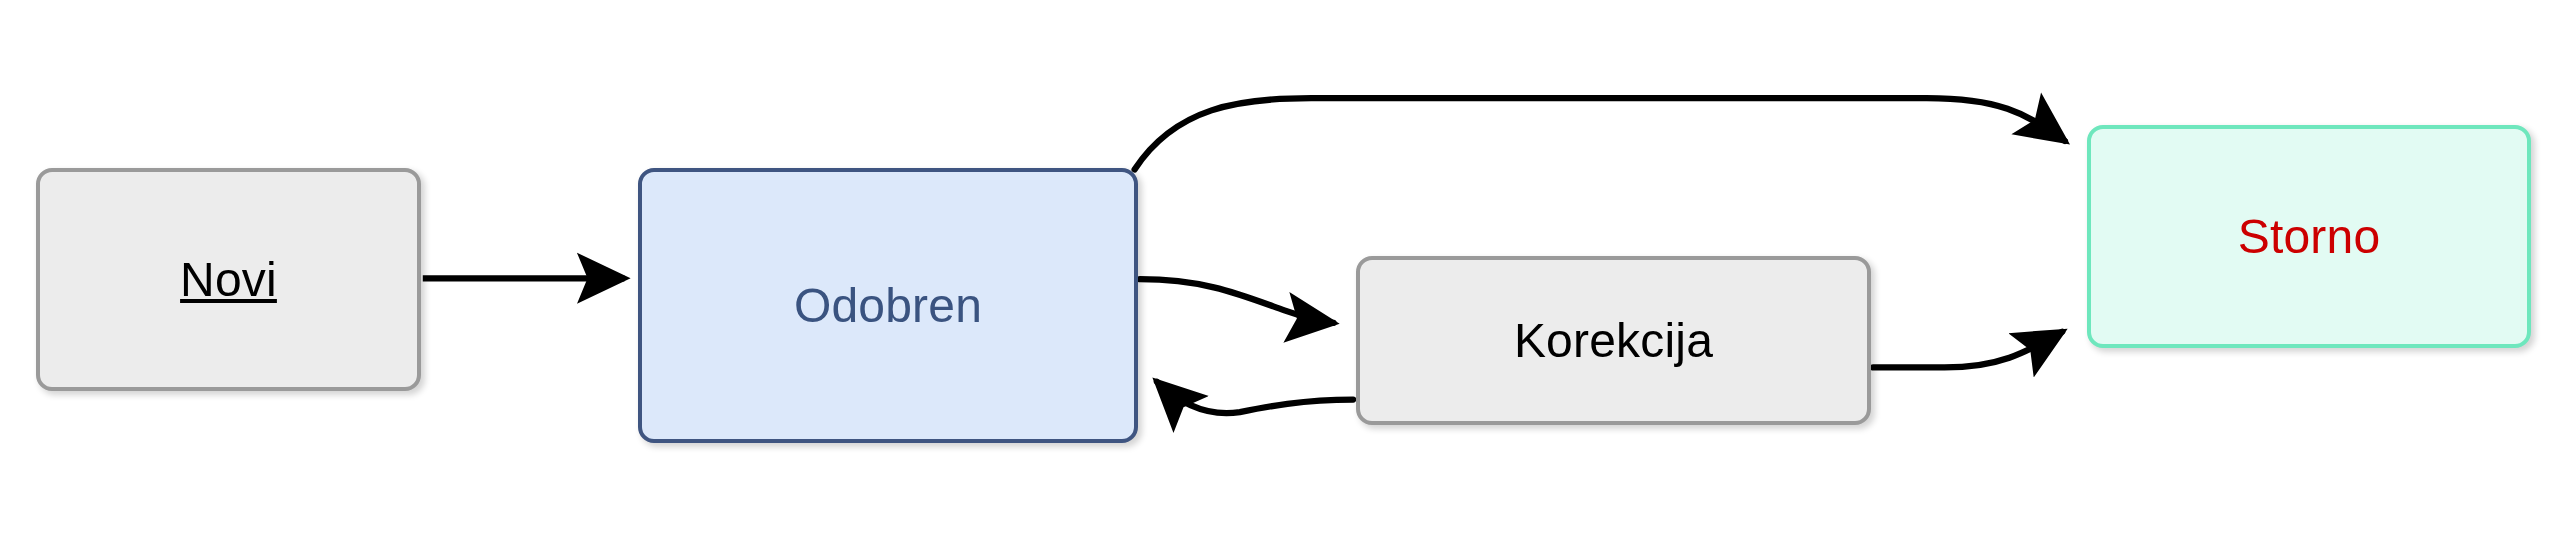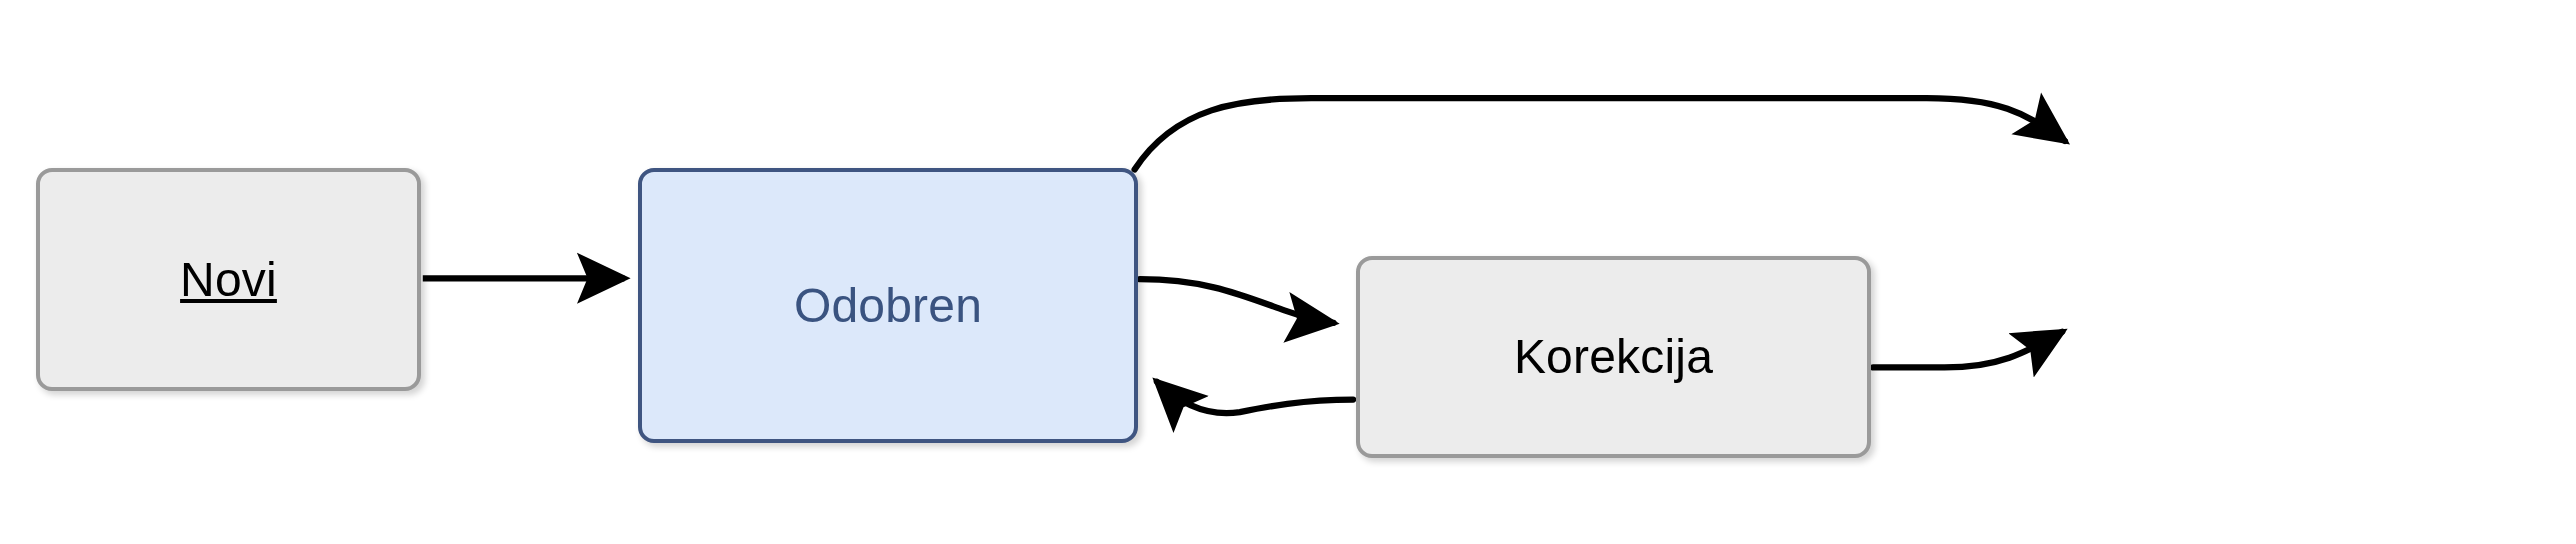--- a/index.html
+++ b/index.html
@@ -119,6 +119,9 @@
     <span class="node-label">Korekcija</span>
   </div>
 
+  <div class="node" id="node-storno">
+    <span class="node-label">Storno</span>
+  </div>
 
 </div>
 

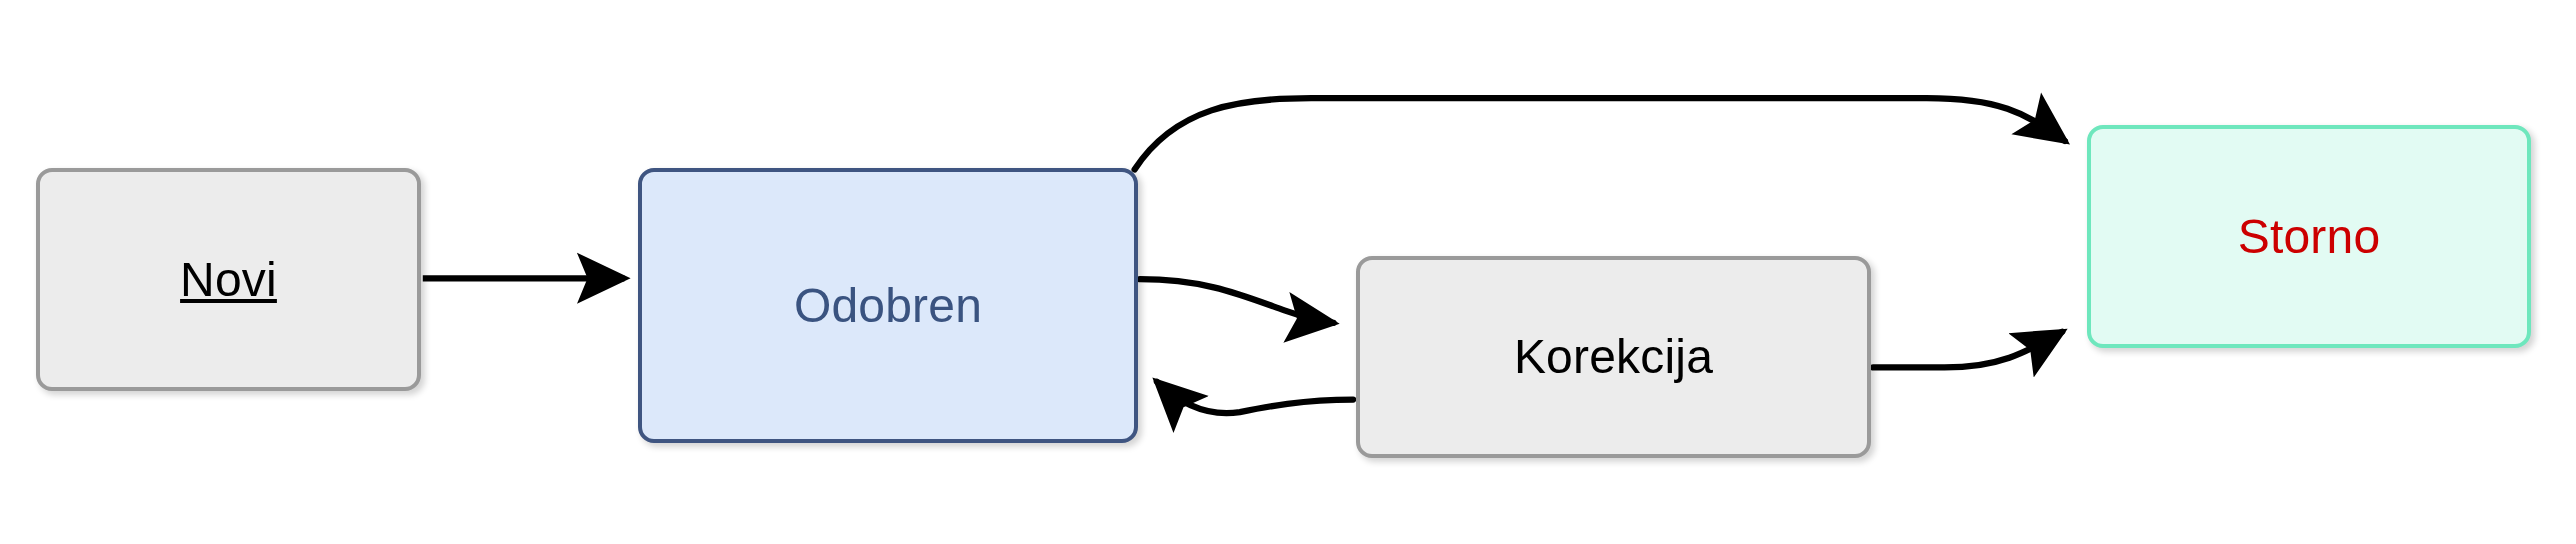--- a/index.html
+++ b/index.html
@@ -68,7 +68,7 @@
     left: 1356px;
     top: 256px;
     width: 515px;
-    height: 202px;
+    height: 169px;
     background: #ececec;
     border-color: #9a9a9a;
   }

